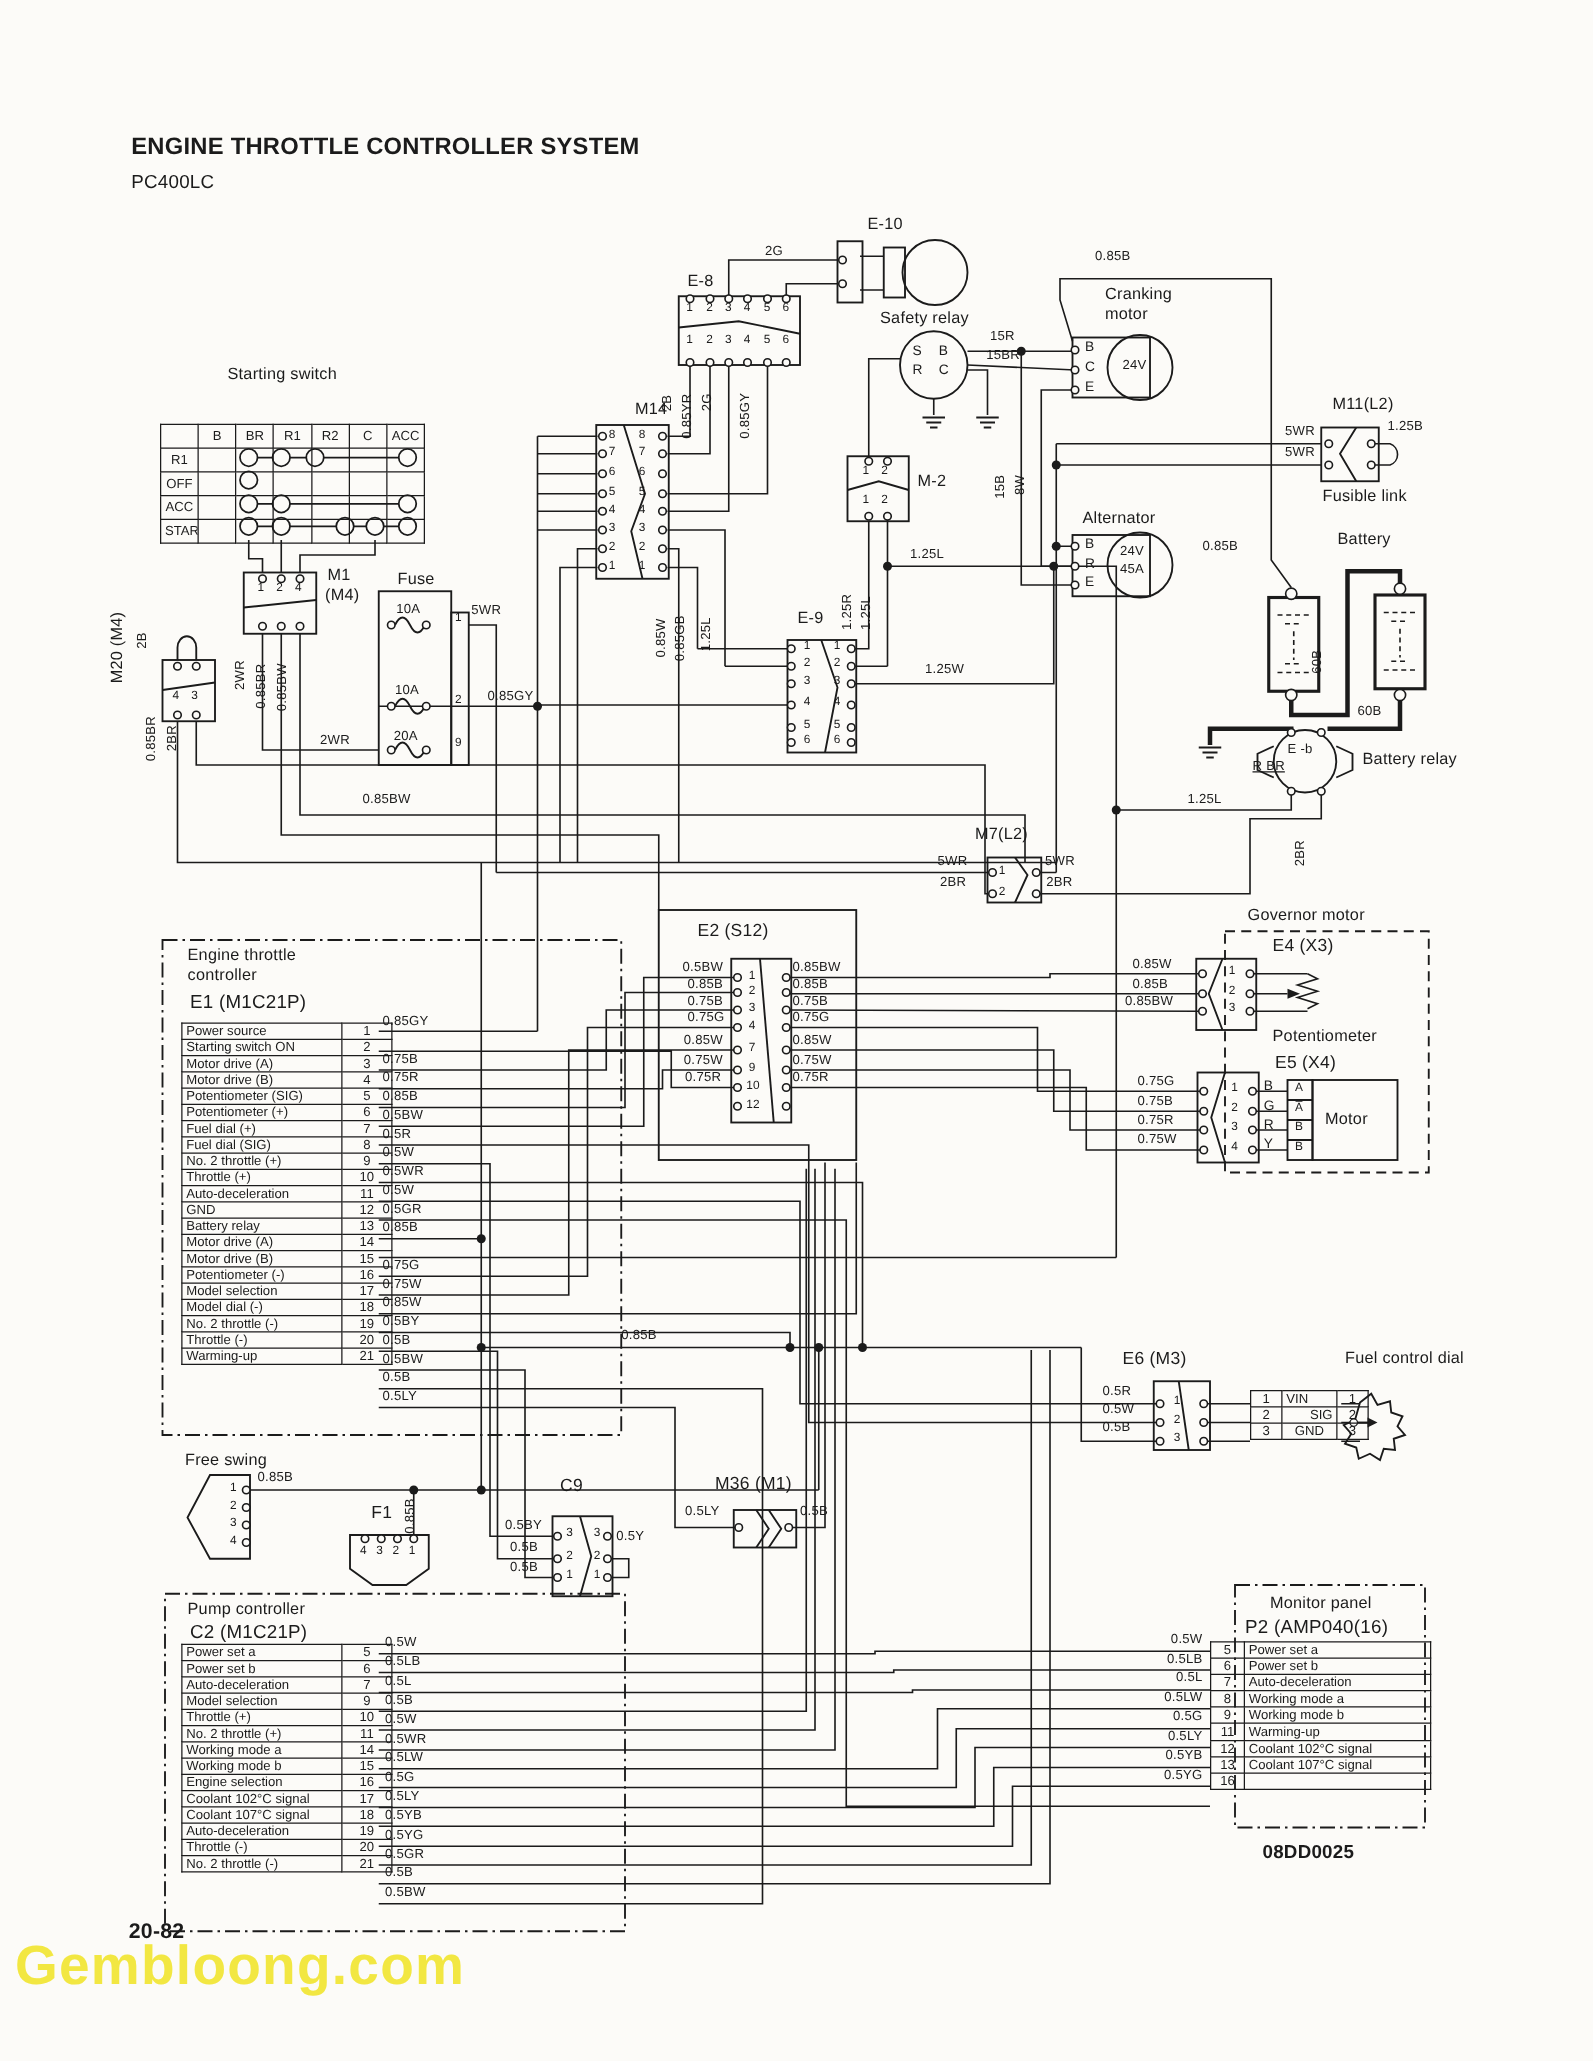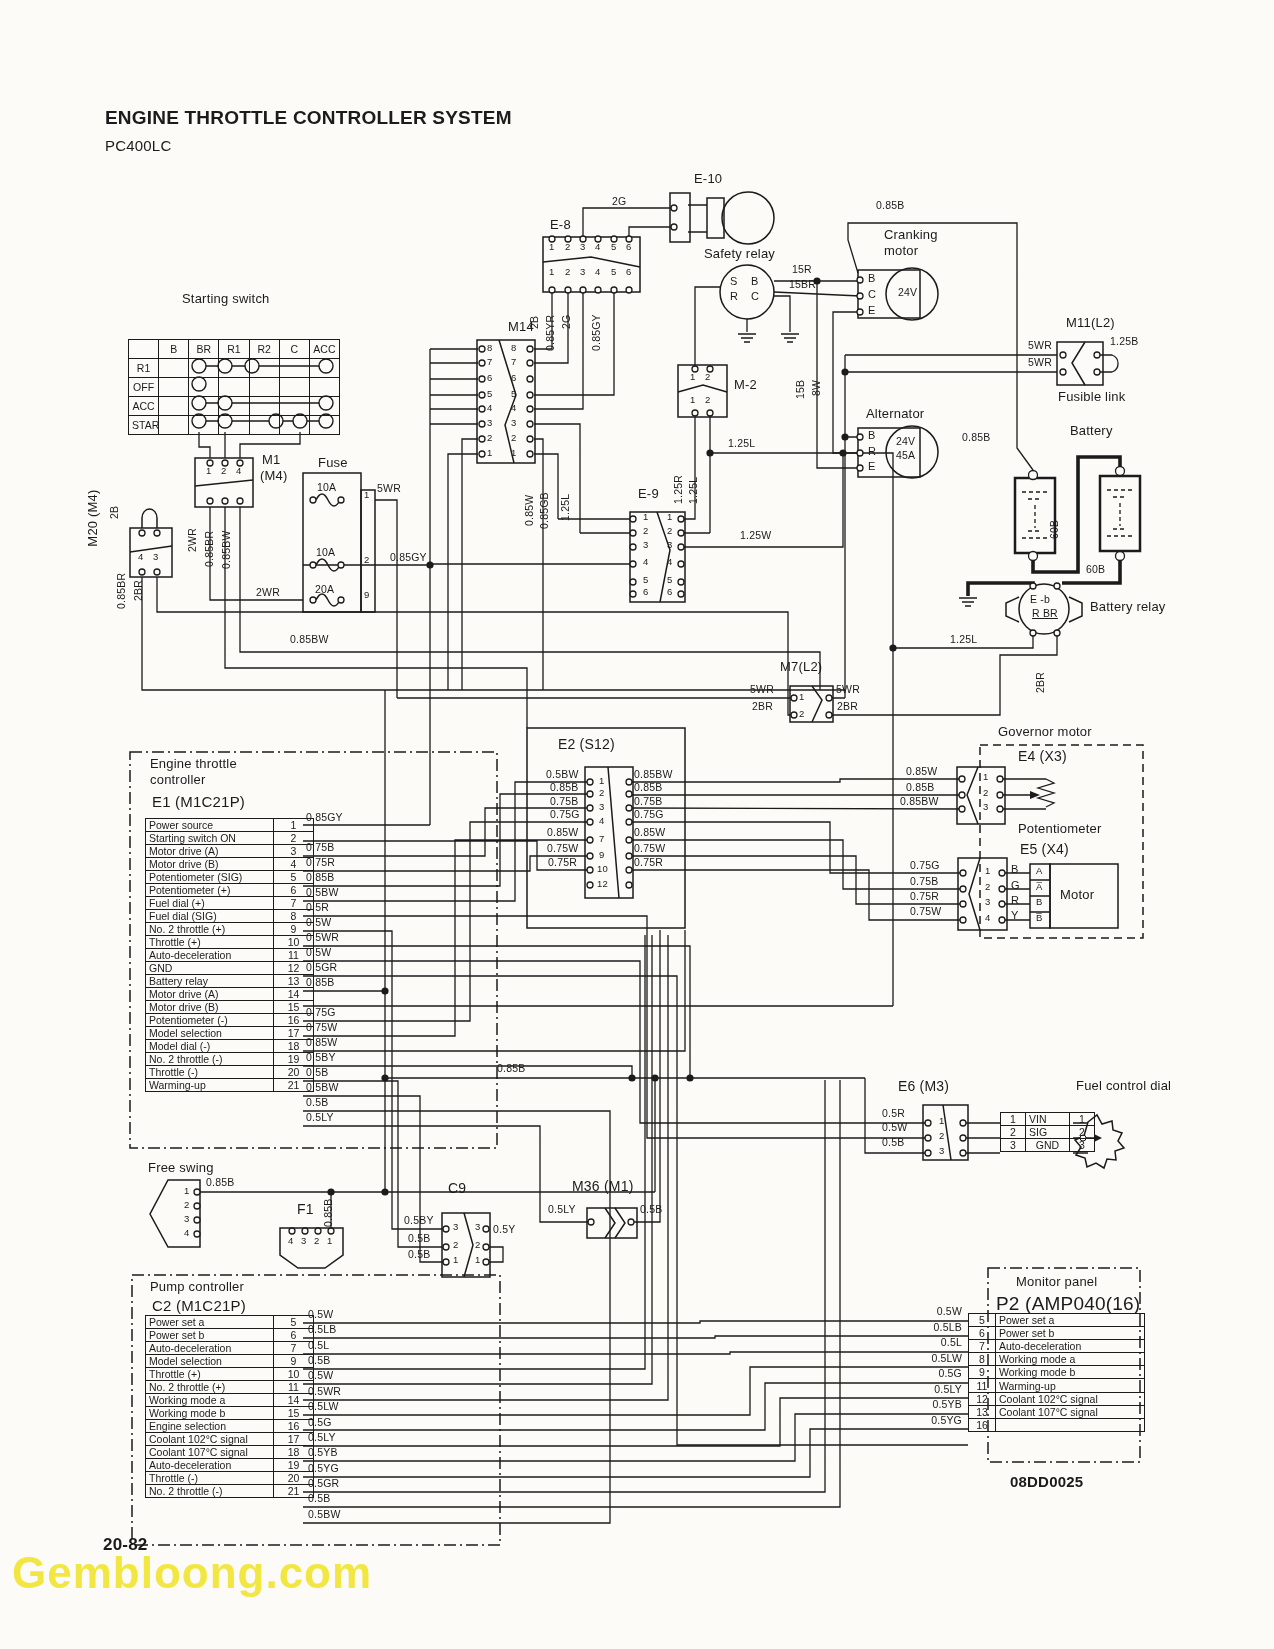--- a/index.html
+++ b/index.html
@@ -713,7 +713,7 @@
       <div class="lbl r" style="left: 1060px; top: 528px; font-size: 10.5px;">60B</div>
       <div class="lbl" style="left: 1086px; top: 564px; font-size: 10.5px;">60B</div>
       <div class="lbl" style="left: 1030px; top: 594px; font-size: 10.5px;">E -b</div>
-      <div class="lbl" style="left: 1032px; top: 608px; font-size: 10.5px; text-decoration: underline;">R BR</div>
+      <div class="lbl" style="left: 1002px; top: 608px; font-size: 10.5px; text-decoration: underline;">R BR</div>
       <div class="lbl" style="left: 1090px; top: 600px; font-size: 13px;">Battery relay</div>
       <div class="lbl" style="left: 950px; top: 634px; font-size: 10.5px;">1.25L</div>
       <div class="lbl r" style="left: 1046px; top: 682px; font-size: 10.5px;">2BR</div>

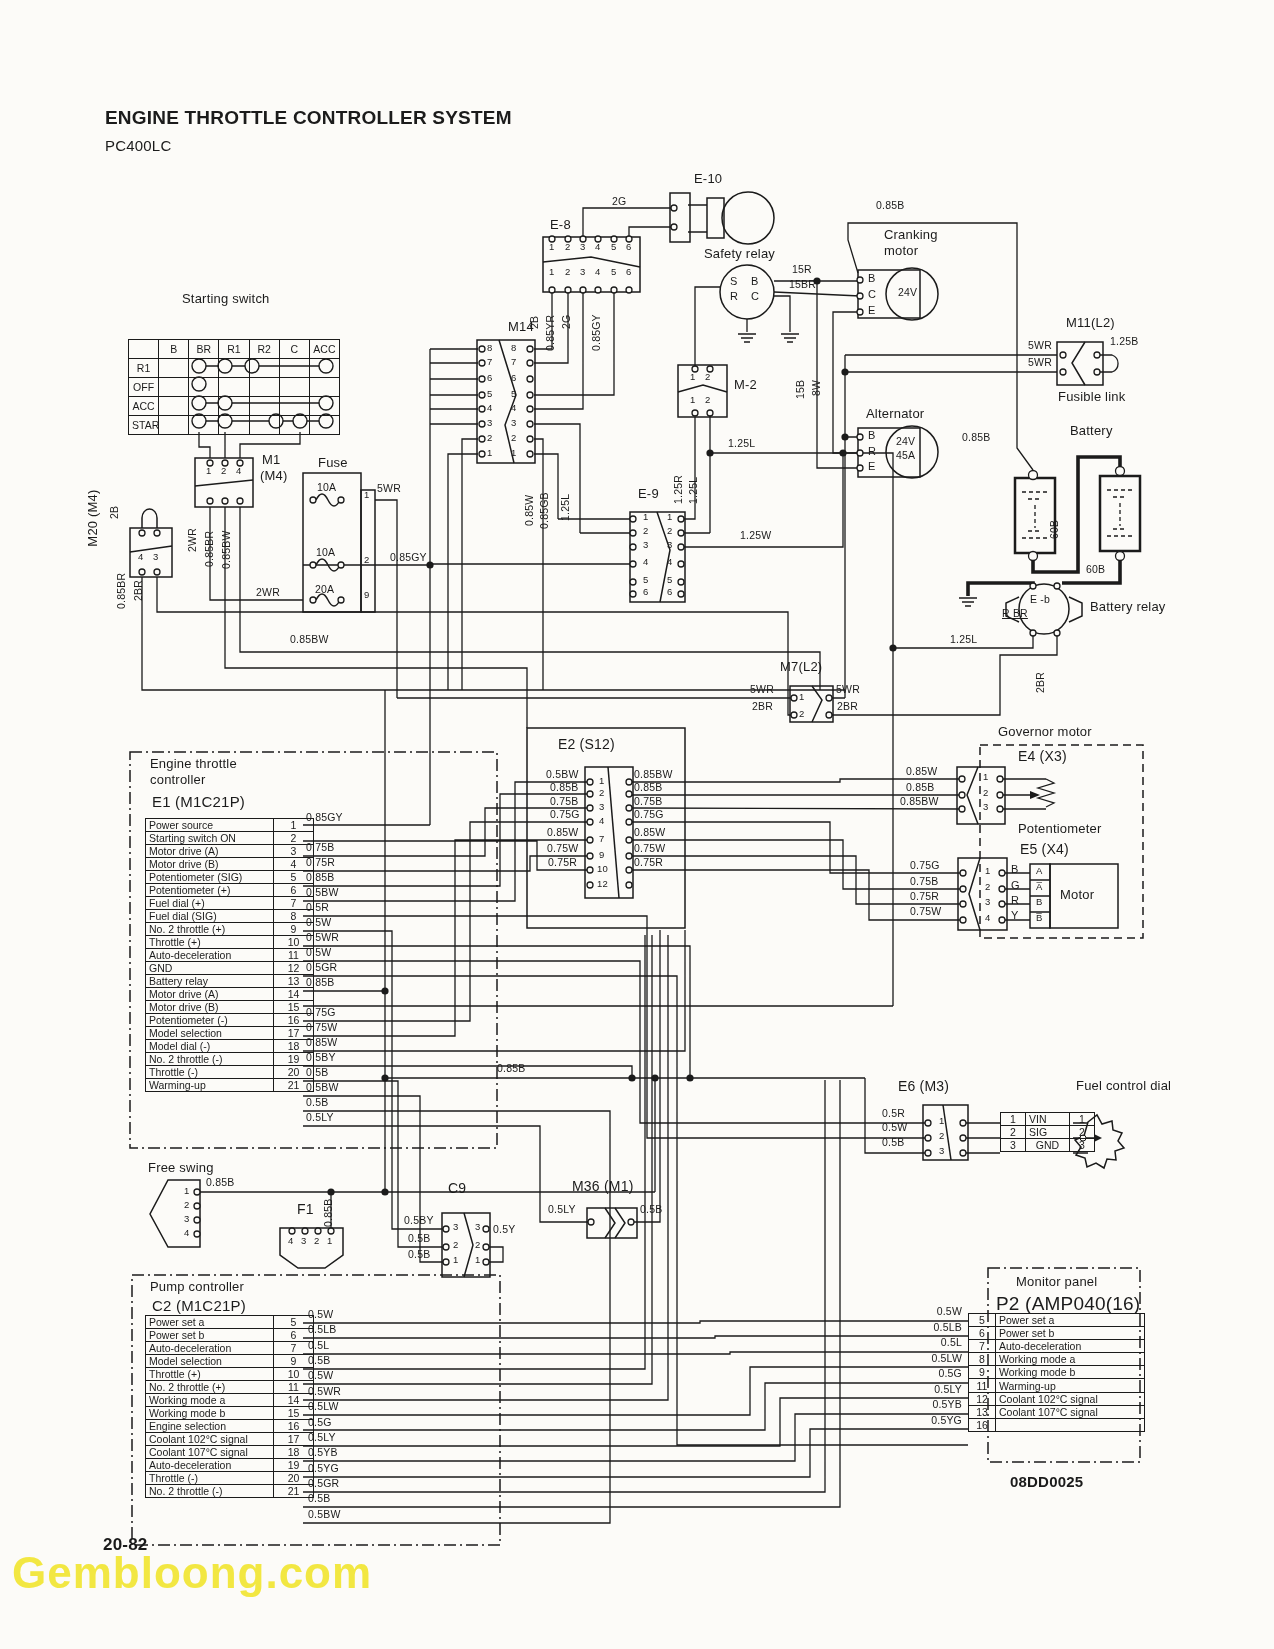--- a/index.html
+++ b/index.html
@@ -588,7 +588,7 @@
         </tr>
         <tr>
           <td style="height:12px;width:18px;text-align:center">2</td>
-          <td style="height:12px;width:37px;text-align:left">SIG</td>
+          <td style="height:12px;width:37px;text-align:right">SIG</td>
           <td style="height:12px;width:18px;text-align:center">2</td>
         </tr>
         <tr>

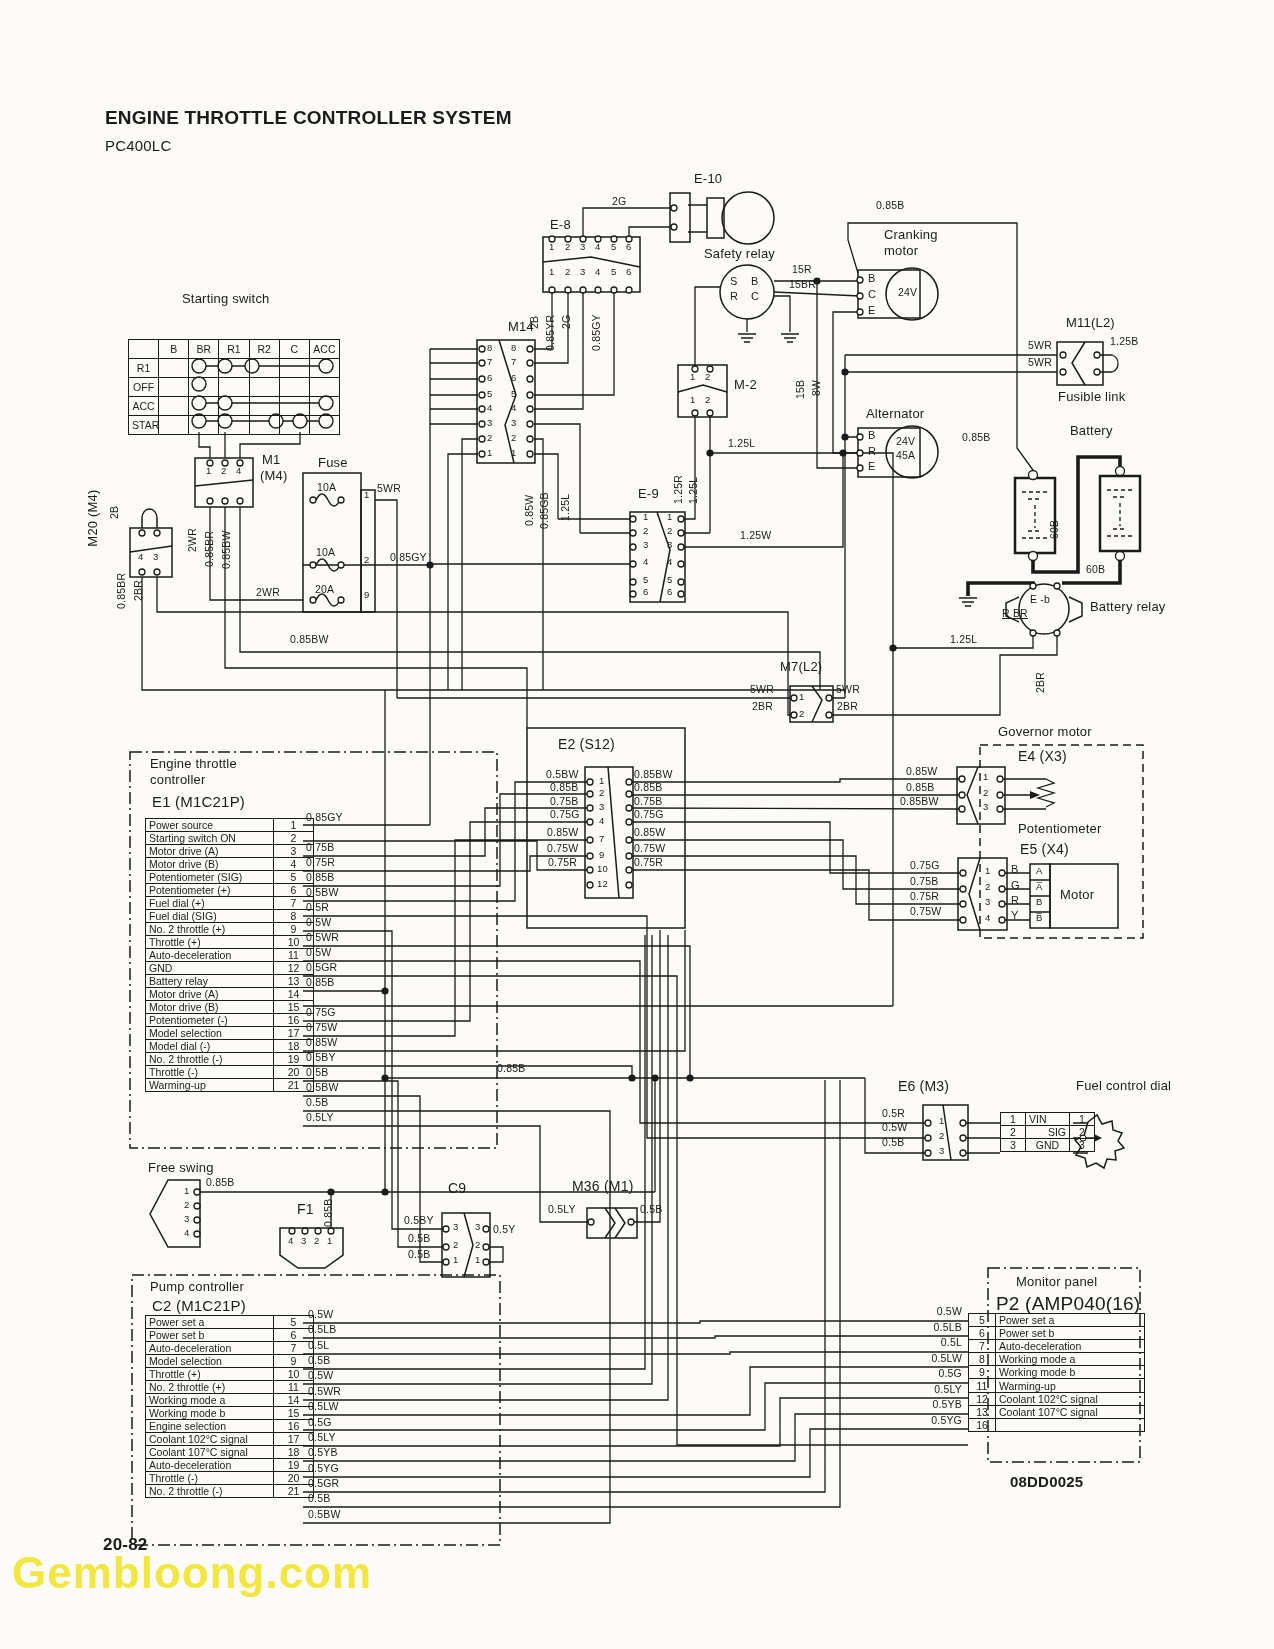--- a/index.html
+++ b/index.html
@@ -849,7 +849,7 @@
       <div class="lbl" style="left: 308px; top: 1493px; font-size: 10.5px;">0.5B</div>
       <div class="lbl" style="left: 308px; top: 1509px; font-size: 10.5px;">0.5BW</div>
       <div class="lbl" style="left: 1016px; top: 1275px; font-size: 13px;">Monitor panel</div>
-      <div class="lbl" style="left: 996px; top: 1294px; font-size: 19px;">P2 (AMP040(16)</div>
+      <div class="lbl" style="left: 996px; top: 1294px; font-size: 15px;">P2 (AMP040(16)</div>
       <div class="lbl ra" style="left: 902px; top: 1306px; font-size: 10.5px; width: 60px;">0.5W</div>
       <div class="lbl ra" style="left: 902px; top: 1322px; font-size: 10.5px; width: 60px;">0.5LB</div>
       <div class="lbl ra" style="left: 902px; top: 1337px; font-size: 10.5px; width: 60px;">0.5L</div>

